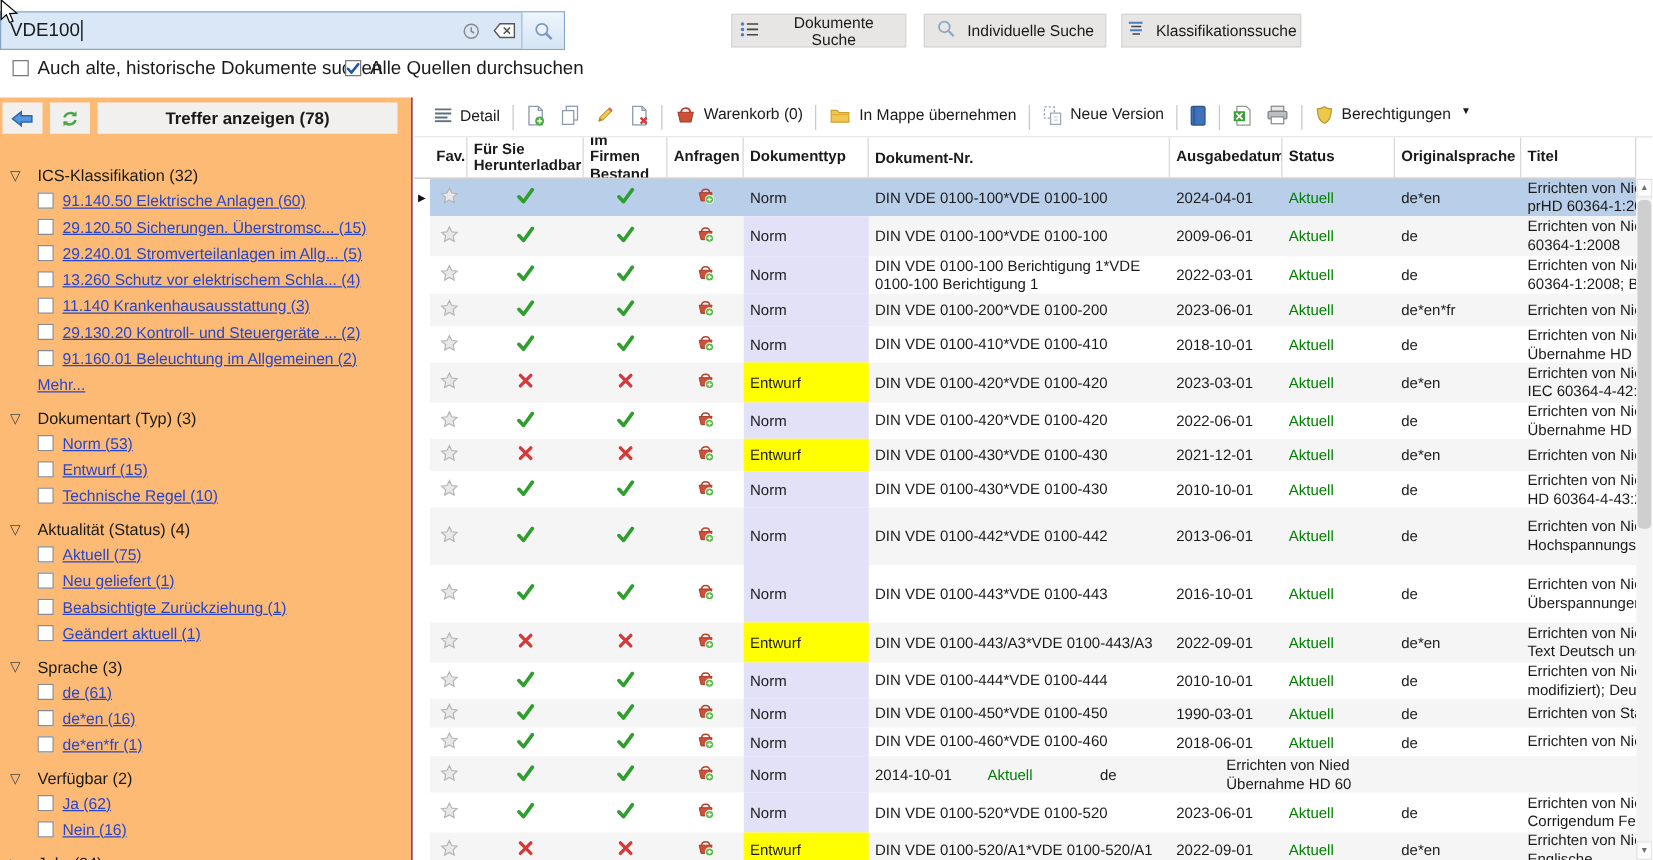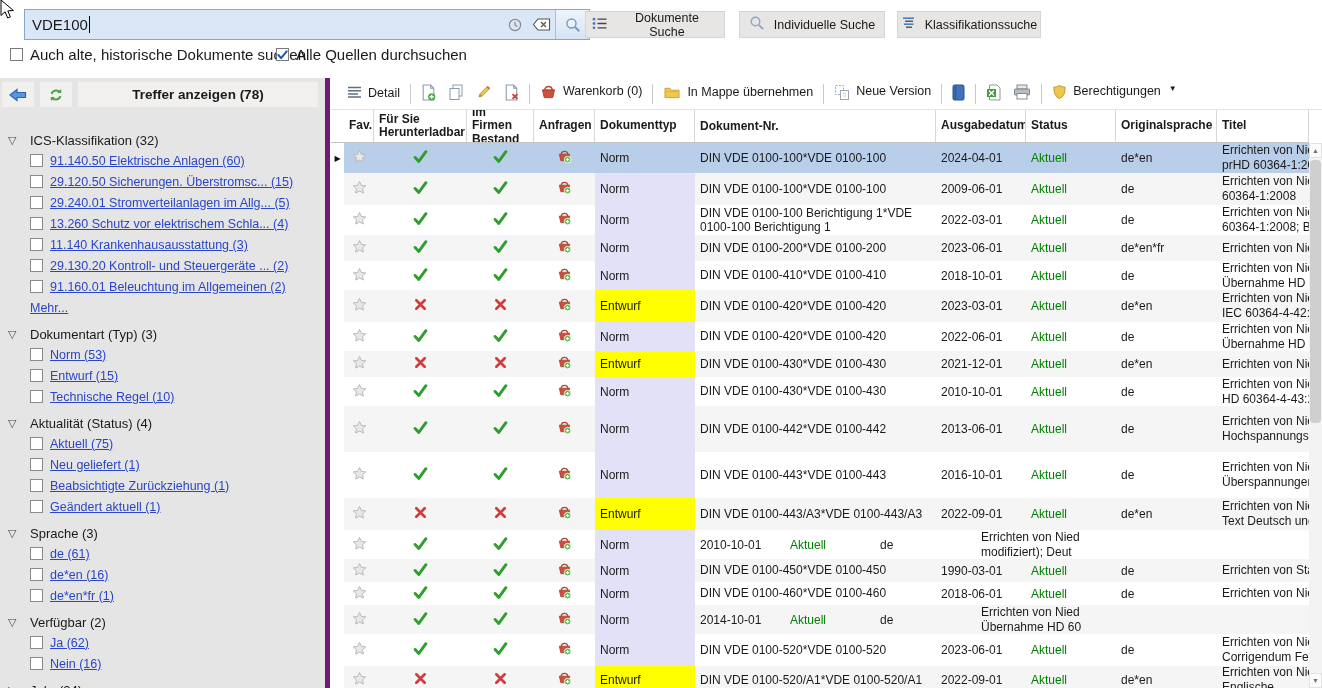--- a/index.html
+++ b/index.html
@@ -10,7 +10,7 @@
   #cursor{position:absolute;left:0;top:0;z-index:60}
 
   
-  .searchbox{position:absolute;left:24px;top:9px;width:566px;height:31px;box-sizing:border-box;
+  .searchbox{position:absolute;left:0;top:9px;width:452px;height:31px;box-sizing:border-box;
              background:#d9e7f6;border:1px solid #86a7cb;display:flex;align-items:center}
   .searchtext{flex:1;padding-left:7px;font-size:15px;display:flex;align-items:center;overflow:hidden}
   .caret{display:inline-block;width:1px;height:17px;background:#000;margin-left:1px}

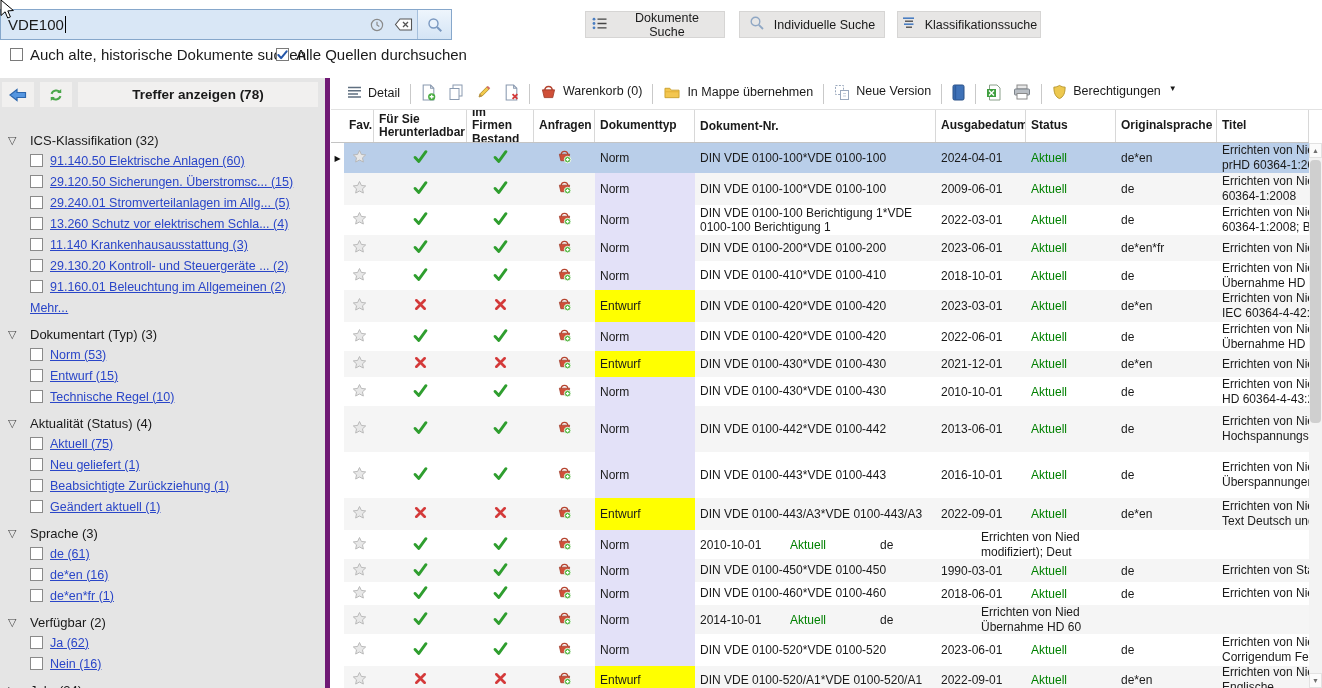--- a/index.html
+++ b/index.html
@@ -27,8 +27,8 @@
   #btnErw{left:585px;width:140px}#btnInd{left:739px;width:146px}#btnKla{left:897px;width:144px}
 
   
-  .sidebar{position:absolute;left:0;top:78px;width:330px;bottom:0;border-right:5px solid #701a75;
-           box-sizing:border-box;overflow:hidden;background:#e5e5e5}
+  .sidebar{position:absolute;left:0;top:78px;width:330px;bottom:0;border-right:1px solid #701a75;
+           box-sizing:border-box;overflow:hidden;background:#fdba74}
   .sbtn2{position:absolute;top:4px;width:32px;height:25px;background:#f1f0ef;display:flex;
          align-items:center;justify-content:center;cursor:pointer}
   #backBtn{left:2px}#refreshBtn{left:40px}

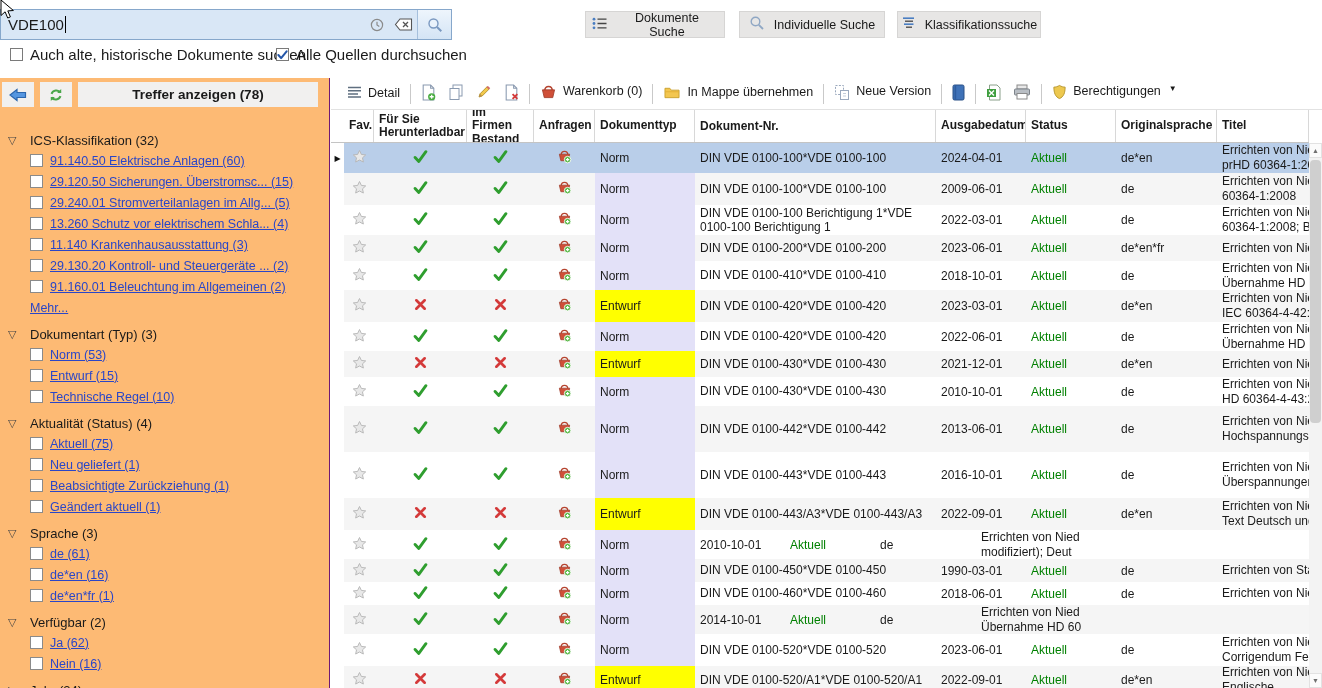--- a/index.html
+++ b/index.html
@@ -868,6 +868,7 @@
               </svg></span>
           </div>
           <div class="cell c-typ typ-norm">Norm</div>
+          <div class="cell c-nr">DIN VDE 0100-444*VDE 0100-444</div>
           <div class="cell c-dat">2010-10-01</div>
           <div class="cell c-sta">
             <span class="status">Aktuell</span>

